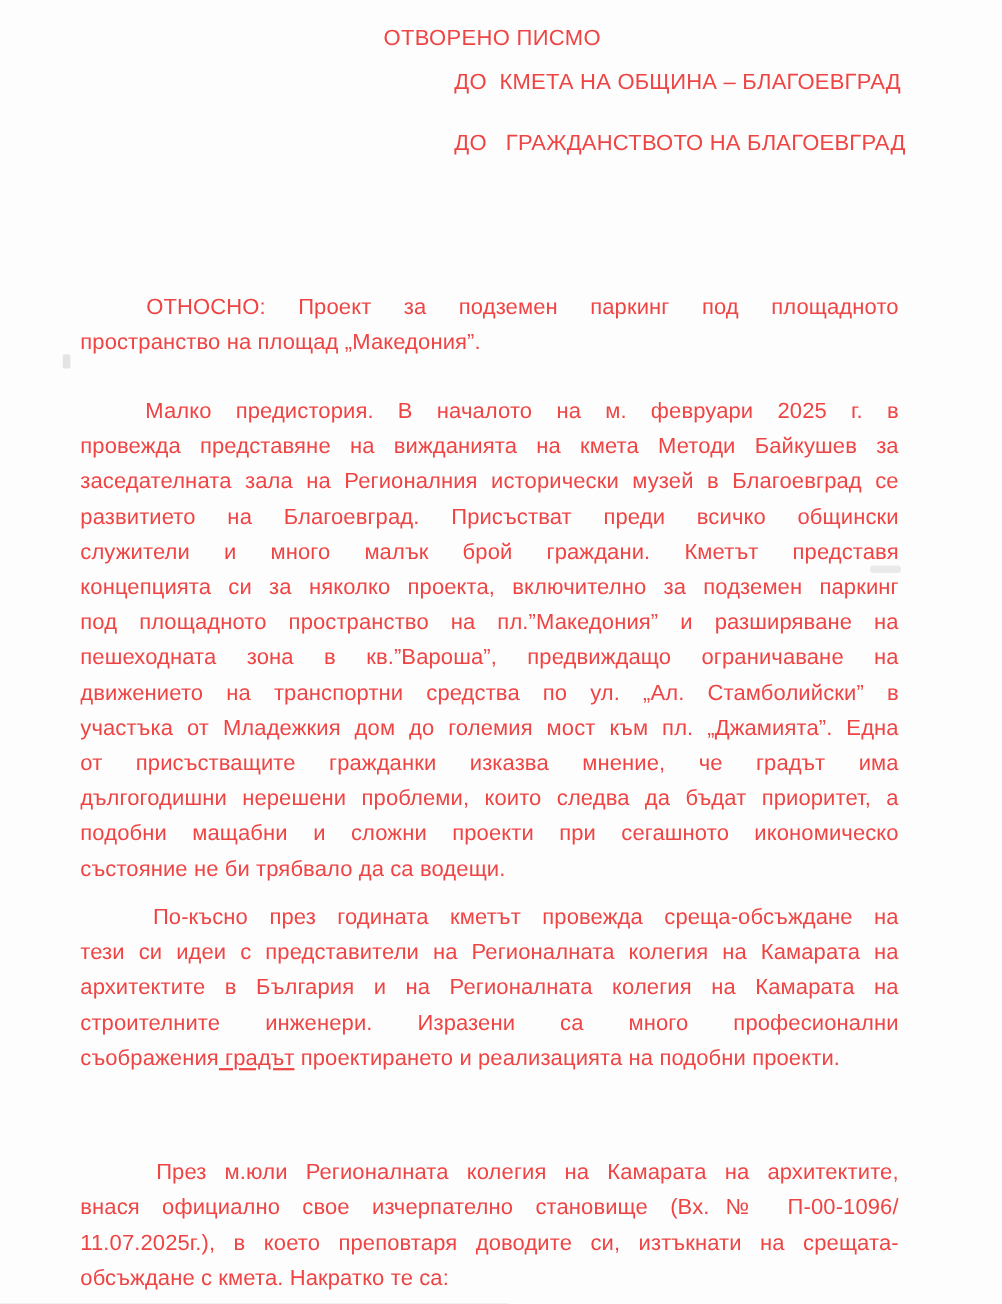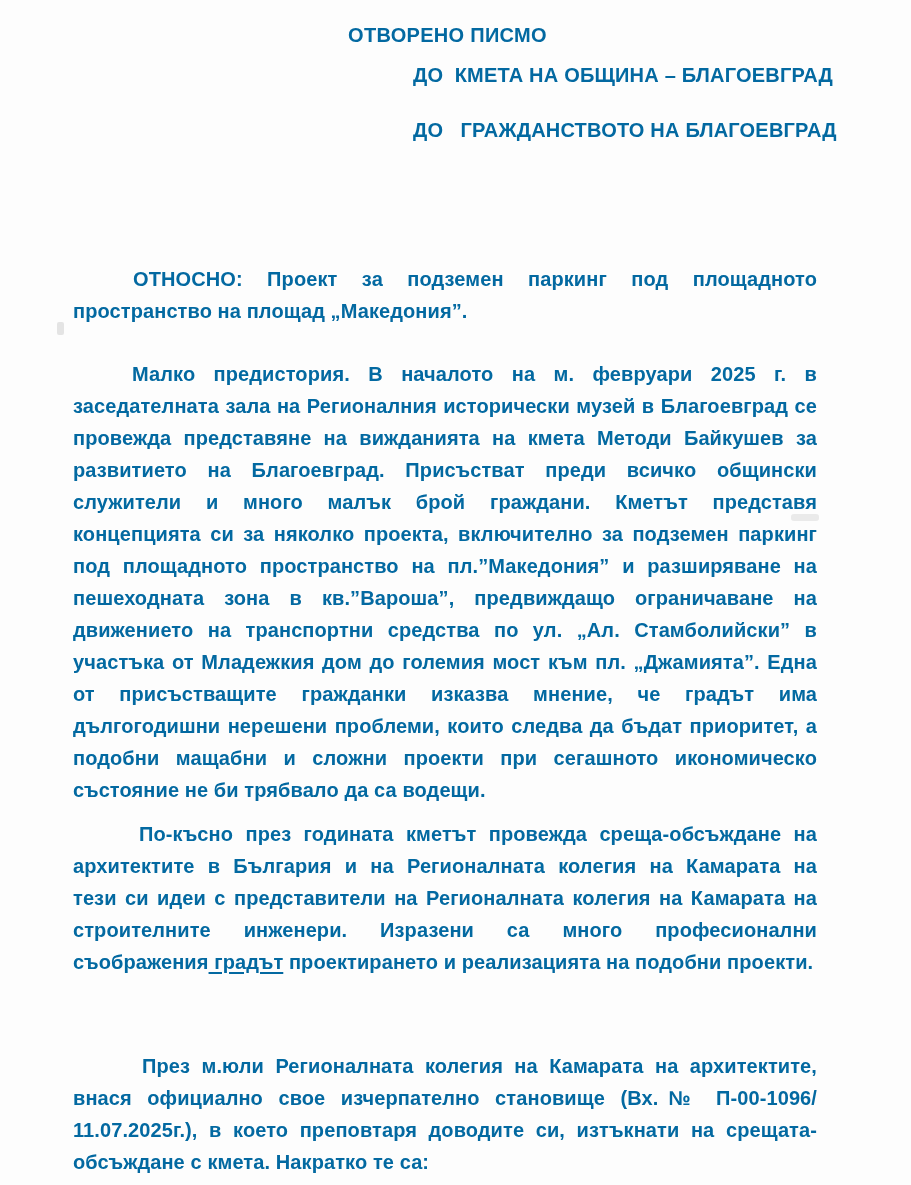--- a/index.html
+++ b/index.html
@@ -15,8 +15,8 @@
     background: #fdfdfd;
     overflow: hidden;
     font-family: "Liberation Sans", "DejaVu Sans", sans-serif;
-    font-weight: 700;
-    color: #0369a1;
+    font-weight: 400;
+    color: #ef4444;
     -webkit-font-smoothing: antialiased;
   }
   .doc-title {

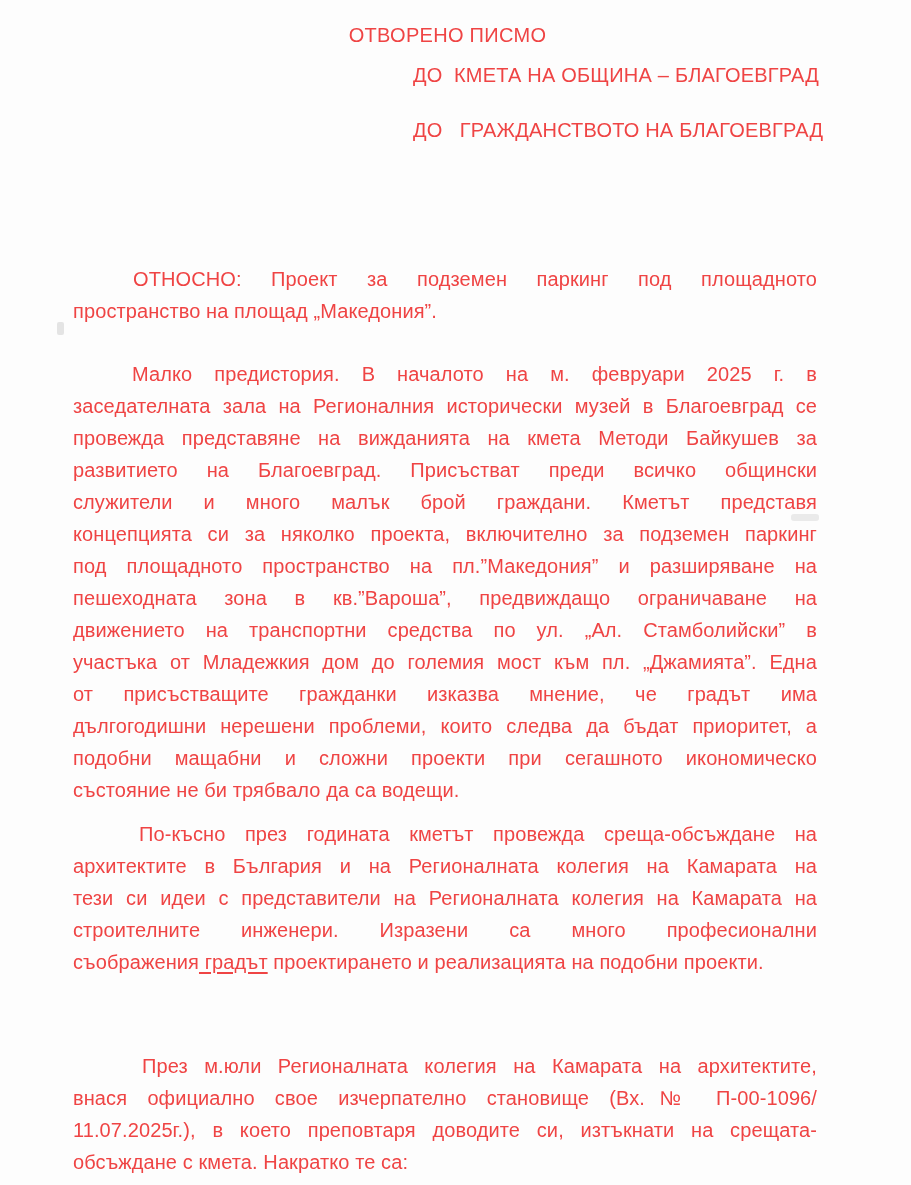--- a/index.html
+++ b/index.html
@@ -89,8 +89,8 @@
       </div>
       <div class="paragraph p2">
         <div class="line first">Малко предистория. В началото на м. февруари 2025 г. в</div>
+        <div class="line">провежда представяне на вижданията на кмета Методи Байкушев за</div>
         <div class="line">заседателната зала на Регионалния исторически музей в Благоевград се</div>
-        <div class="line">провежда представяне на вижданията на кмета Методи Байкушев за</div>
         <div class="line">развитието на Благоевград. Присъстват преди всичко общински</div>
         <div class="line">служители и много малък брой граждани. Кметът представя</div>
         <div class="line">концепцията си за няколко проекта, включително за подземен паркинг</div>

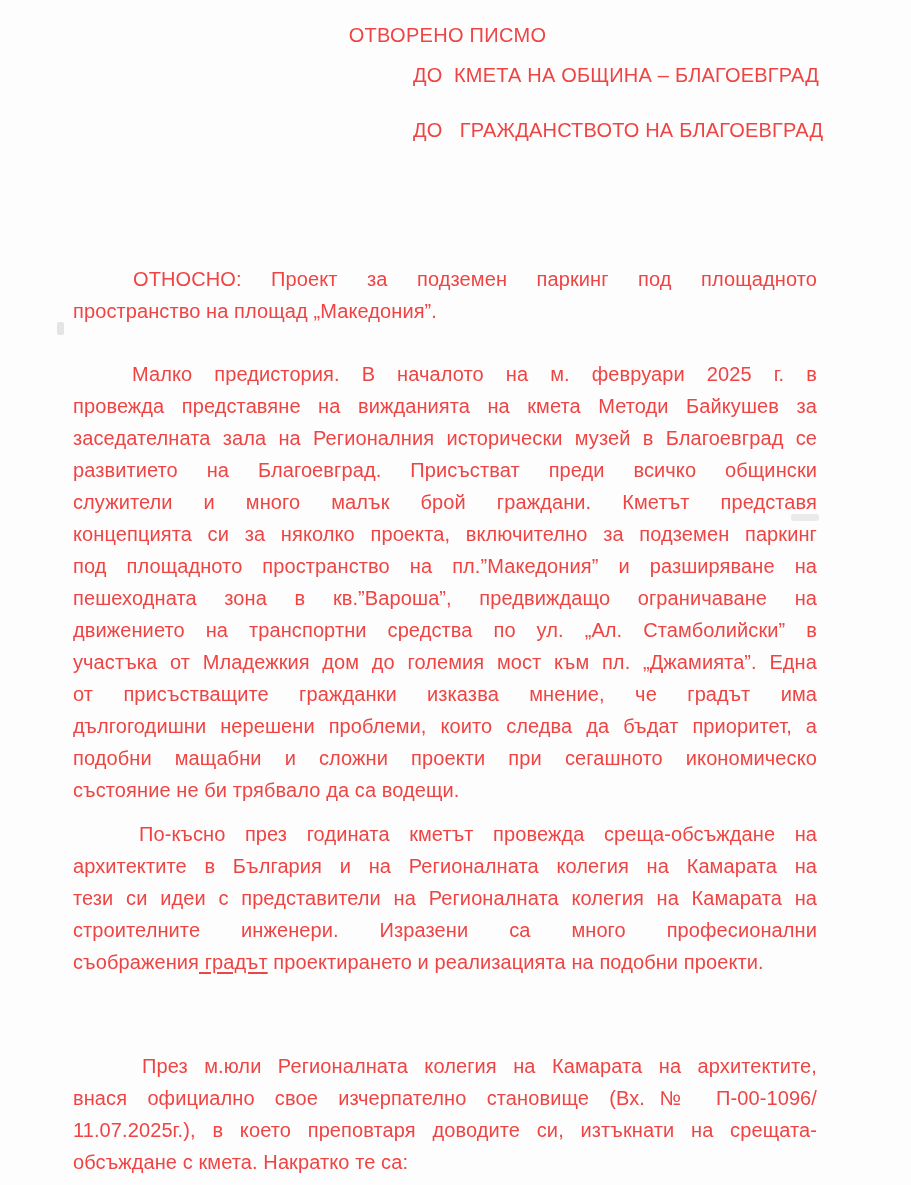--- a/index.html
+++ b/index.html
@@ -105,8 +105,8 @@
       </div>
       <div class="paragraph p3">
         <div class="line first">По-късно през годината кметът провежда среща-обсъждане на</div>
+        <div class="line">тези си идеи с представители на Регионалната колегия на Камарата на</div>
         <div class="line">архитектите в България и на Регионалната колегия на Камарата на</div>
-        <div class="line">тези си идеи с представители на Регионалната колегия на Камарата на</div>
         <div class="line">строителните инженери. Изразени са много професионални</div>
         <div class="line last"><span>съображения</span><span class="underline"> градът</span><span> проектирането и реализацията на подобни проекти.</span></div>
       </div>

